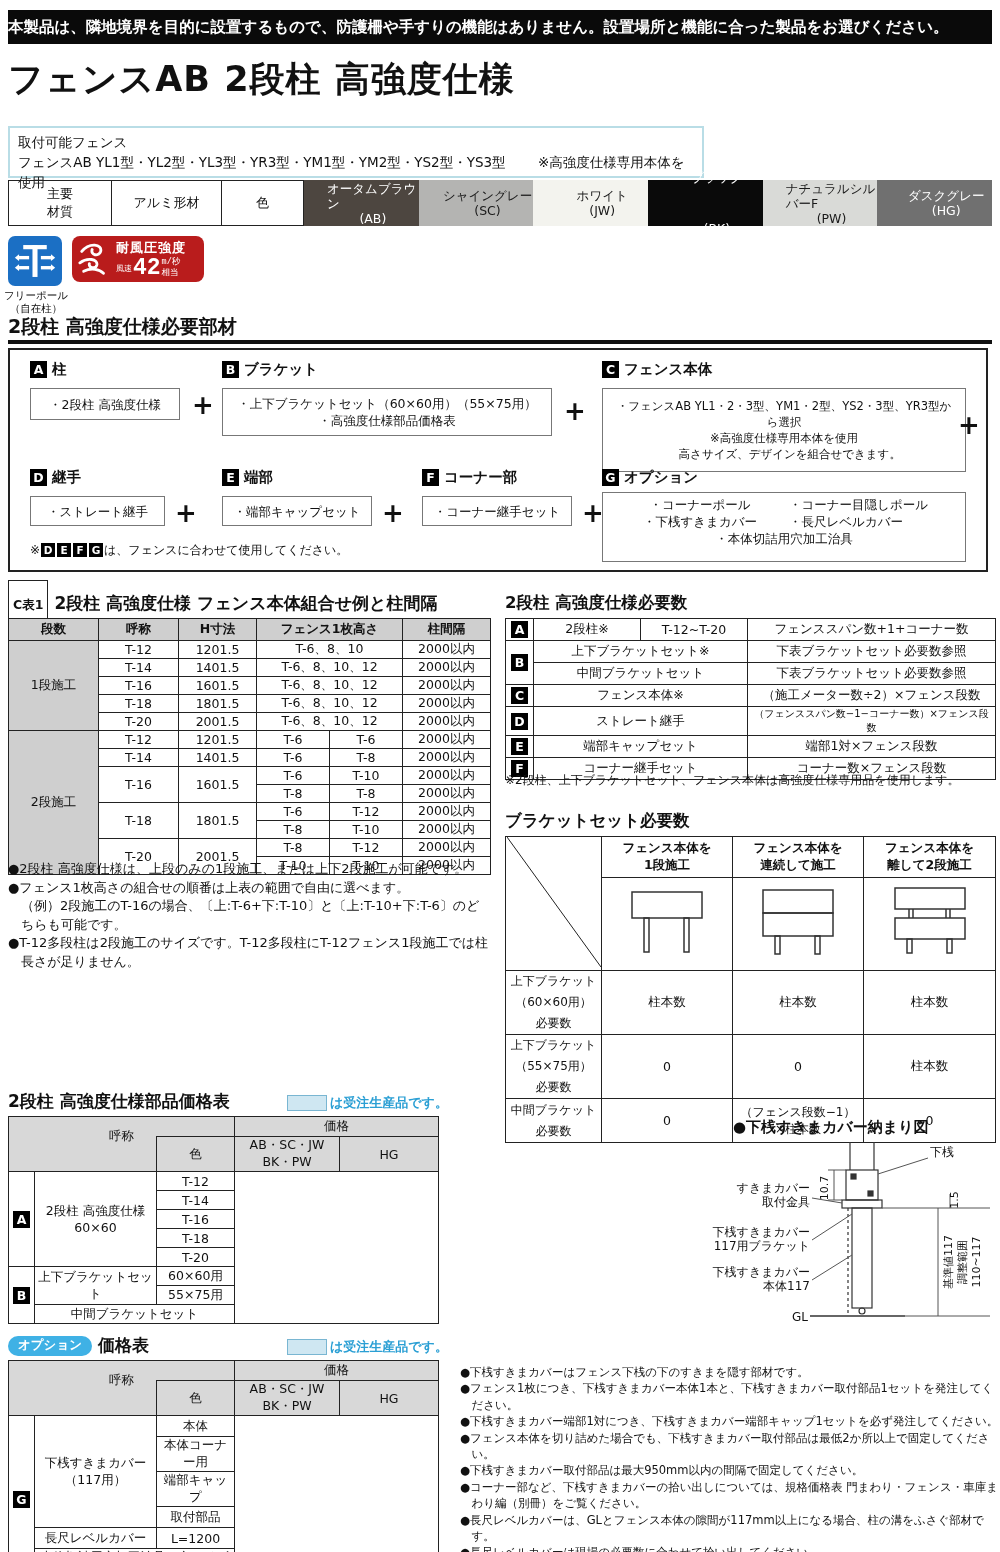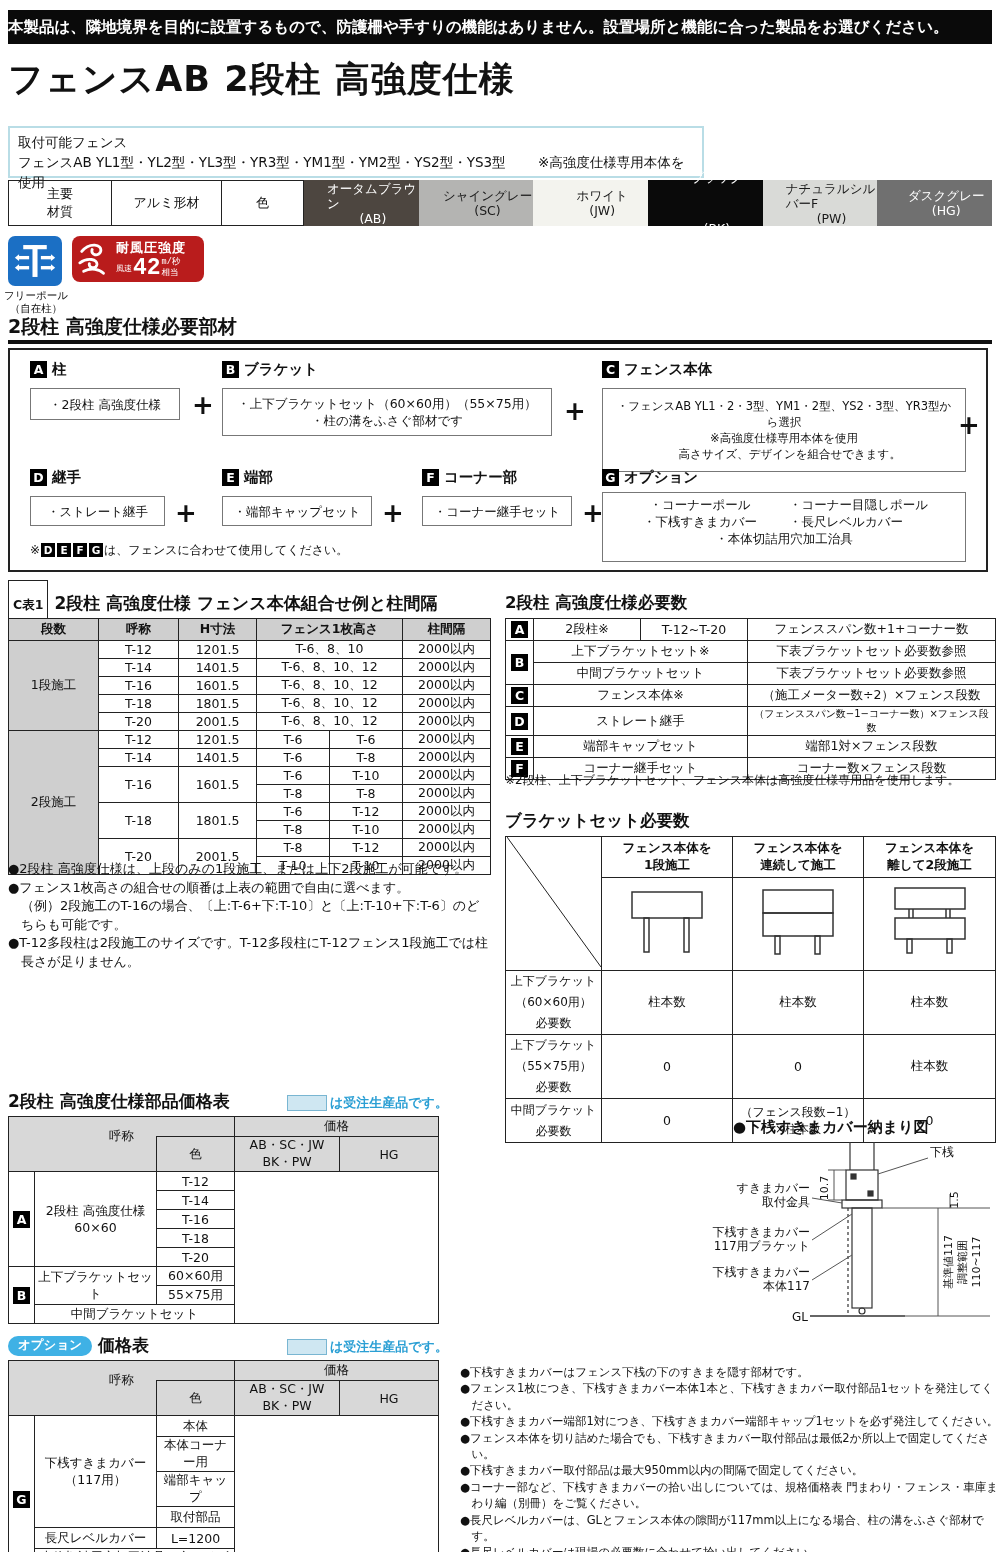--- a/index.html
+++ b/index.html
@@ -205,7 +205,7 @@
   </div>
   <div class="pbox" style="left:212px;top:38px;width:330px;height:48px;">
     <div>・上下ブラケットセット（60×60用）（55×75用）</div>
-    <div>・柱の溝をふさぐ部材です</div>
+    <div>・高強度仕様部品価格表</div>
   </div>
   <div class="plus" style="left:554px;top:46px;">+</div>
 

